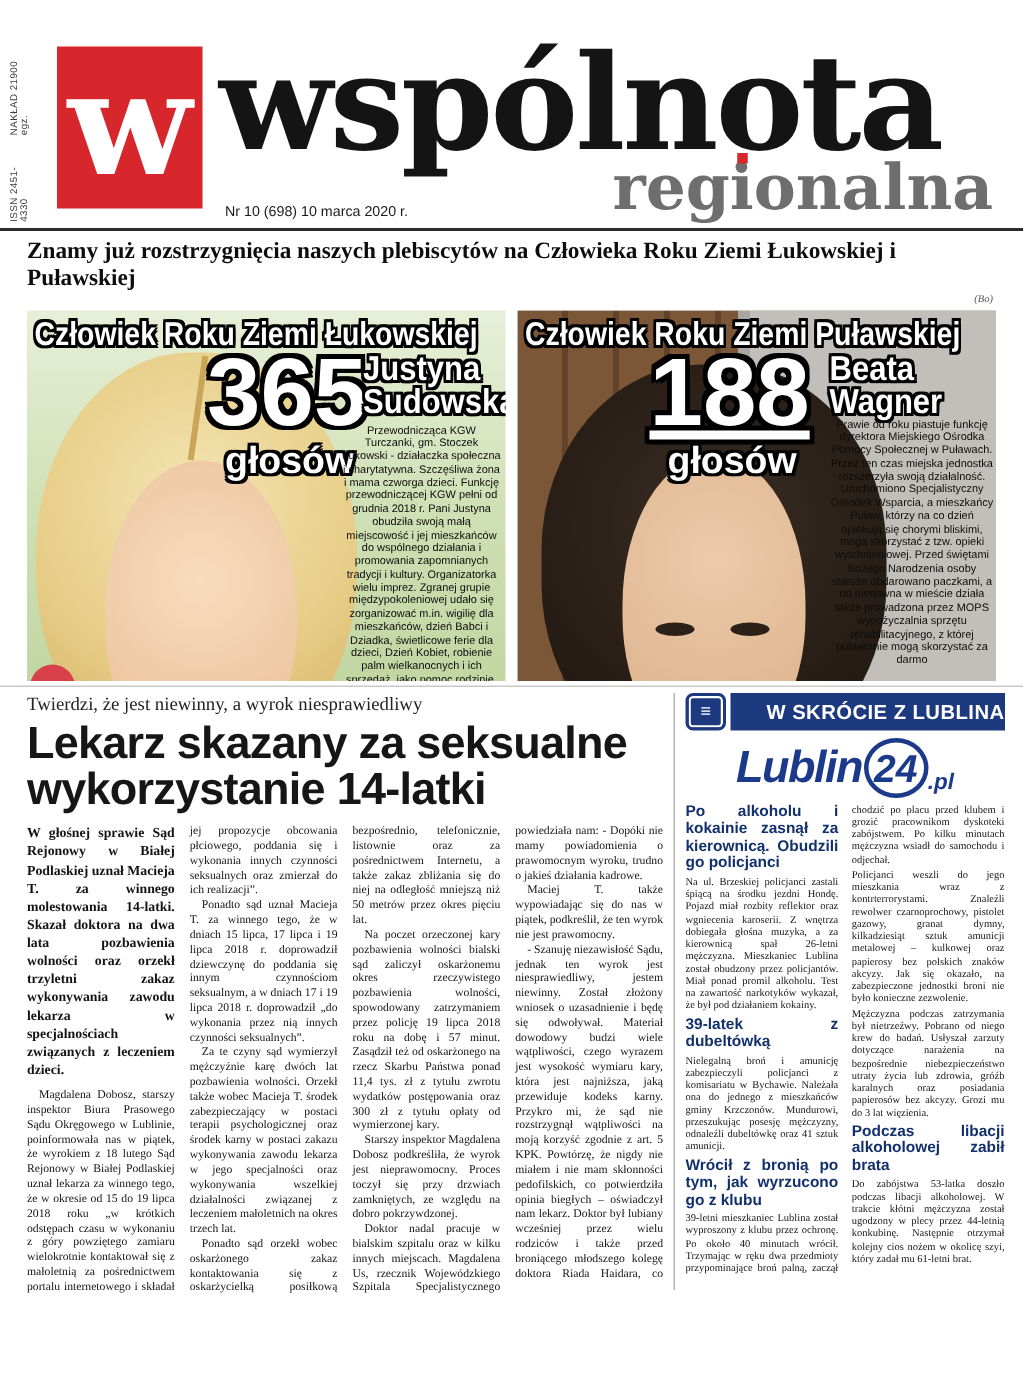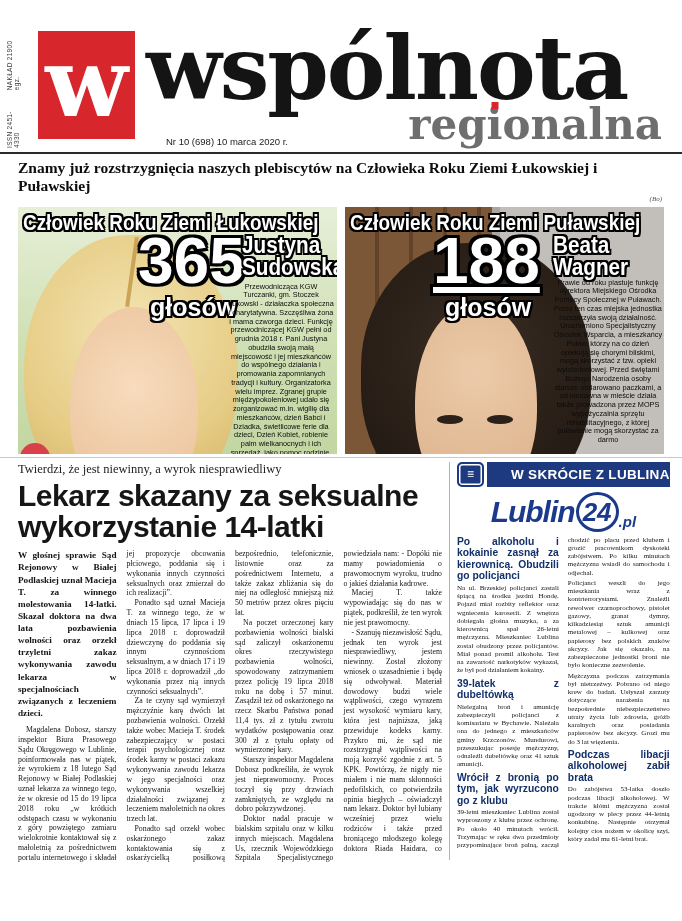--- a/index.html
+++ b/index.html
@@ -21,7 +21,7 @@
   .red-i{position:relative;}
   .red-i::before{content:"";position:absolute;left:50%;top:2px;transform:translateX(-50%);
             width:7px;height:7px;background:#d7262c;}
-  .issue-line{position:absolute;left:166px;top:136px;font:9.5px "Liberation Sans",sans-serif;color:#1a1a1a;}
+  .issue-line{position:absolute;left:150px;top:136px;font:9.5px "Liberation Sans",sans-serif;color:#1a1a1a;}
   
   .banner{margin:7px 18px 0 18px;height:33px;background:#cc1f29;overflow:hidden;}
   .banner h1{margin:0;padding-left:6px;font:bold 28px/33px "Liberation Sans",sans-serif;

